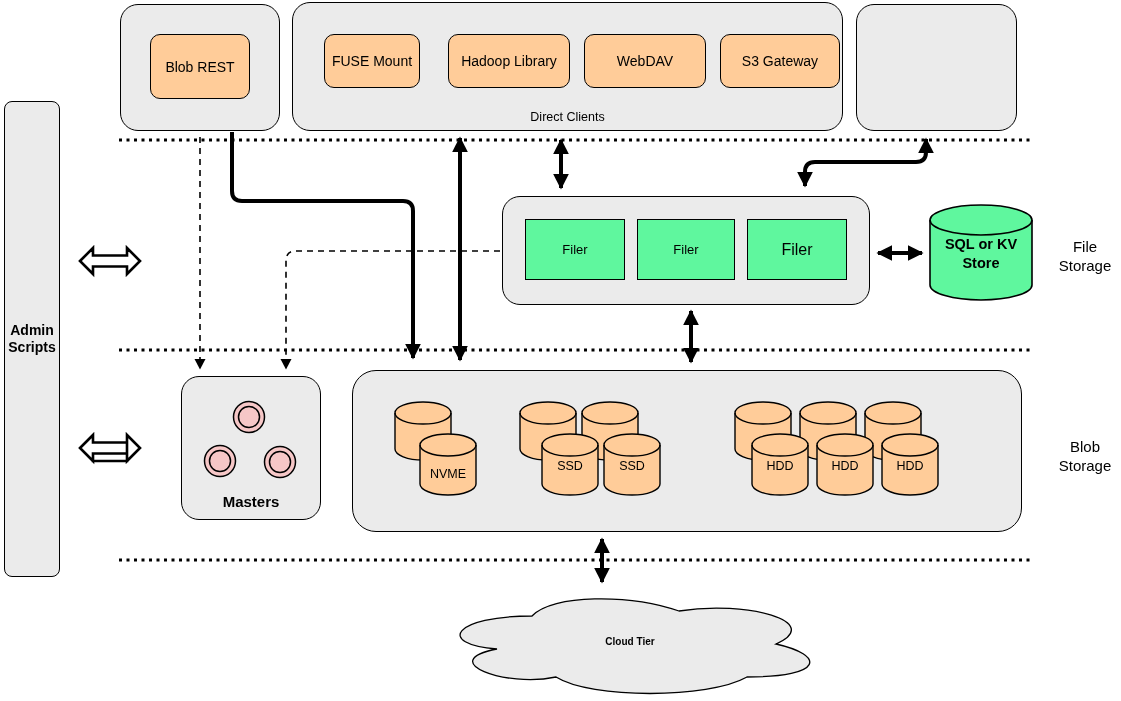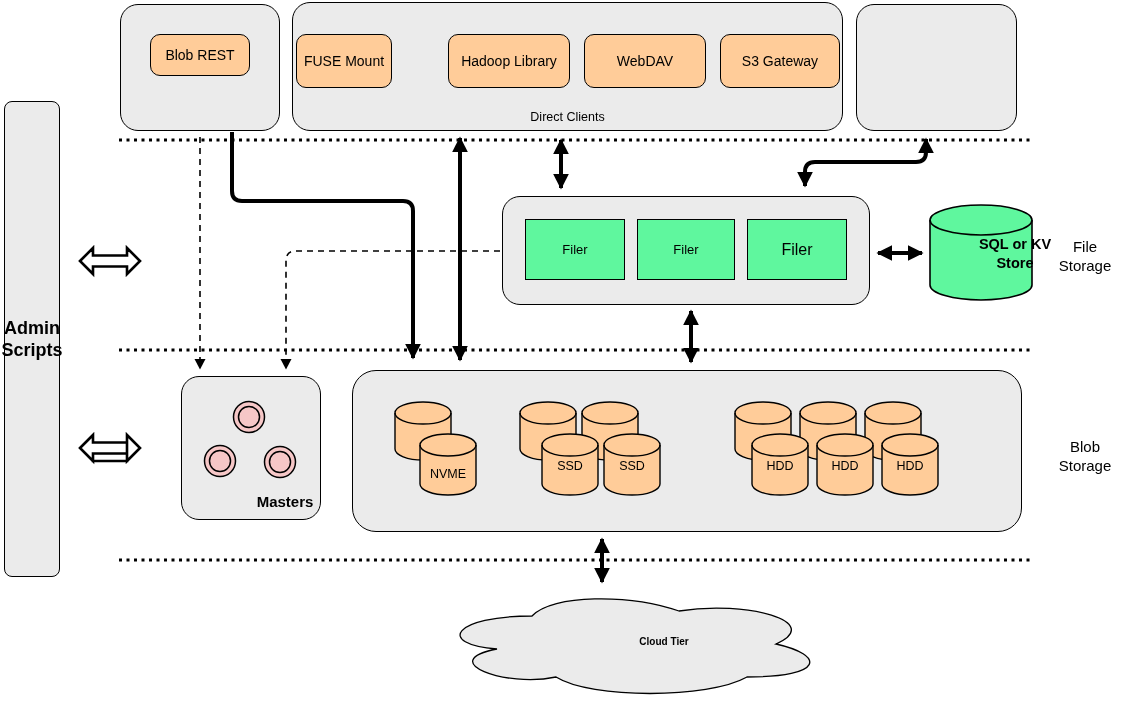--- a/index.html
+++ b/index.html
@@ -49,7 +49,7 @@
   </div>
 
   <div class="grp" style="left:120px; top:4px; width:160px; height:127px;"></div>
-  <div class="obox" style="left:150px; top:34px; width:100px; height:42px;">
+  <div class="obox" style="left:150px; top:34px; width:100px; height:65px;">
     <span>Blob REST</span>
   </div>
 

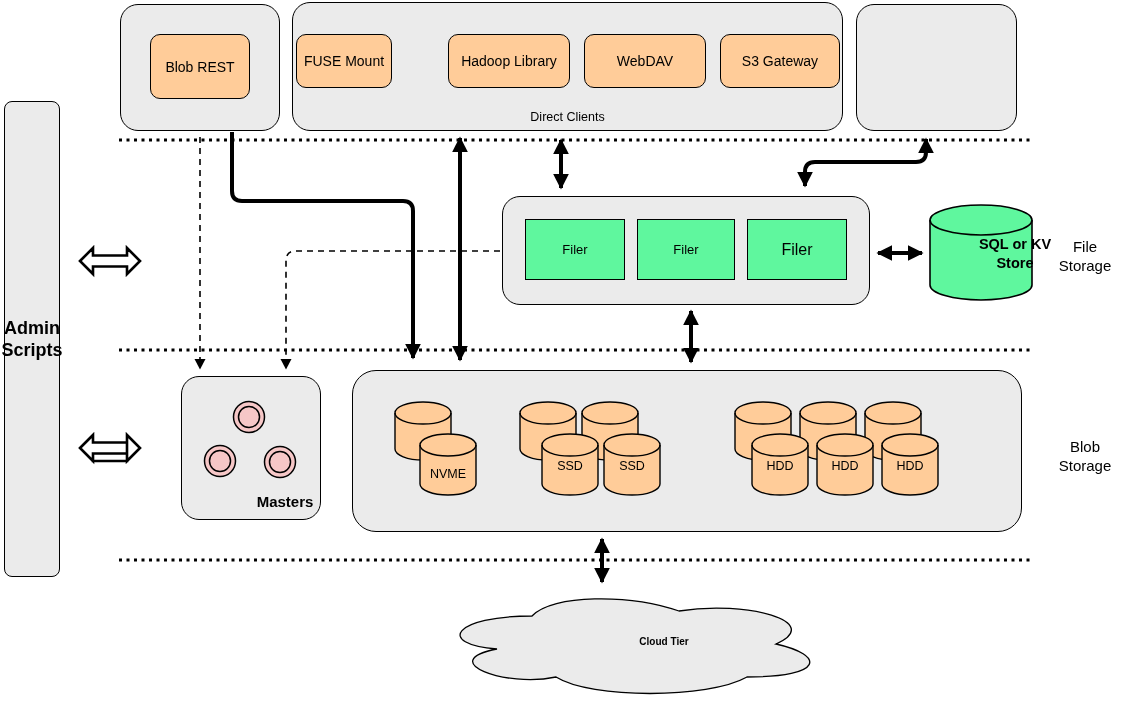--- a/index.html
+++ b/index.html
@@ -54,7 +54,7 @@
   </div>
 
   <div class="grp" style="left:292px; top:2px; width:551px; height:129px;"></div>
-  <div class="obox" style="left:296px; top:34px; width:96px; height:54px;">
+  <div class="obox" style="left:324px; top:34px; width:96px; height:54px;">
     <span>FUSE Mount</span>
   </div>
   <div class="obox" style="left:584px; top:34px; width:122px; height:54px;">

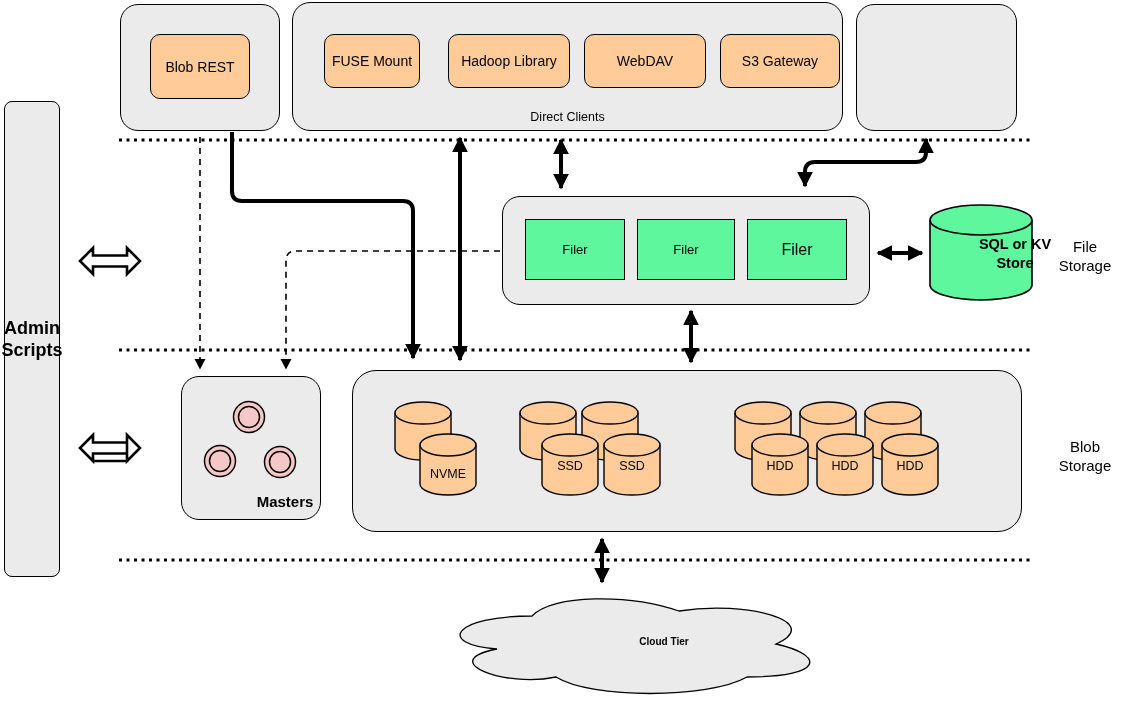--- a/index.html
+++ b/index.html
@@ -20,7 +20,7 @@
           display:flex; align-items:center; justify-content:center; font-size:13px; box-sizing:border-box; }
   .lbl  { position:absolute; display:flex; align-items:center; justify-content:center; text-align:center;
           white-space:pre-line; line-height:1.3; }
-  .bold { font-weight:bold;margin-left:34px; }
+  .bold { font-weight:bold; }
 
   #admin-bar { position:absolute; left:4px; top:101px; width:56px; height:476px; background:var(--container-gray);
                border:1px solid var(--line-black); border-radius:8px; display:flex; align-items:center; justify-content:center;

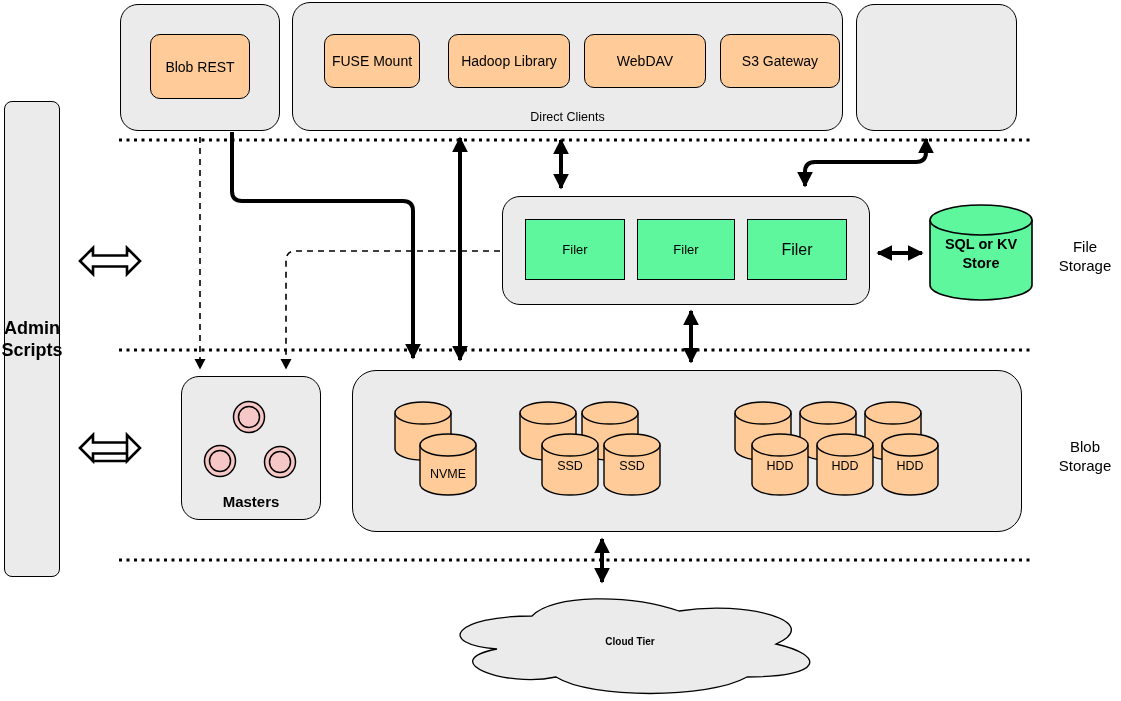--- a/index.html
+++ b/index.html
@@ -24,7 +24,7 @@
 
   #admin-bar { position:absolute; left:4px; top:101px; width:56px; height:476px; background:var(--container-gray);
                border:1px solid var(--line-black); border-radius:8px; display:flex; align-items:center; justify-content:center;
-               text-align:center; font-weight:bold; font-size:18px; white-space:pre-line; line-height:1.25; box-sizing:border-box; }
+               text-align:center; font-weight:bold; font-size:14px; white-space:pre-line; line-height:1.25; box-sizing:border-box; }
 
   svg.overlay { position:absolute; left:0; top:0; width:1121px; height:701px; pointer-events:none; }
   .shape-fill-gray { fill:var(--container-gray); stroke:var(--line-black); stroke-width:1.3; }

